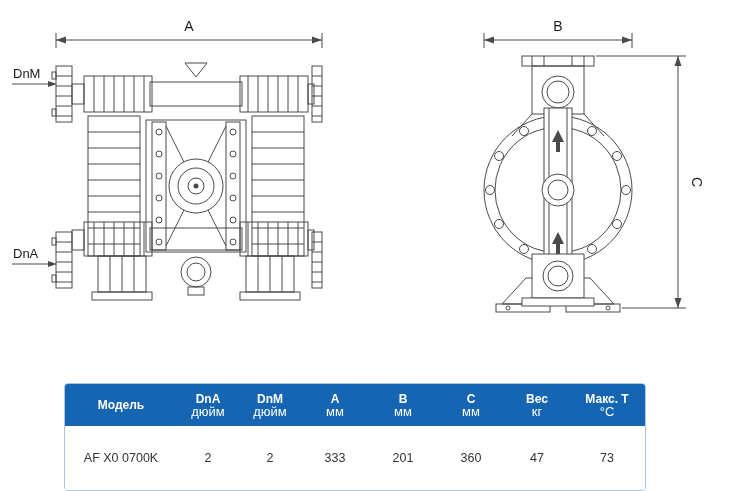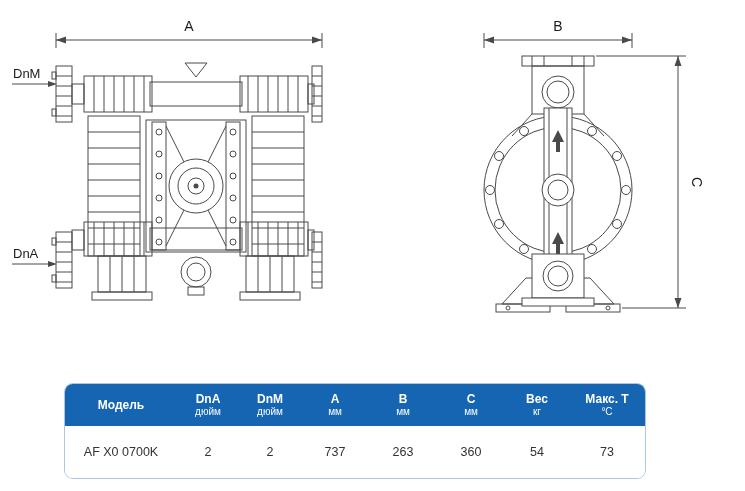--- a/index.html
+++ b/index.html
@@ -17,7 +17,7 @@
   
   .table-wrap {
     position:absolute; left:64px; top:383px; width:582px;
-    border:1px solid #a9c6e3; border-radius:9px; overflow:hidden;
+    border:1px solid #a9c6e3; border-radius:4px; overflow:hidden;
     background:#ffffff;
   }
   table.spec { width:100%; border-collapse:collapse; table-layout:fixed; }

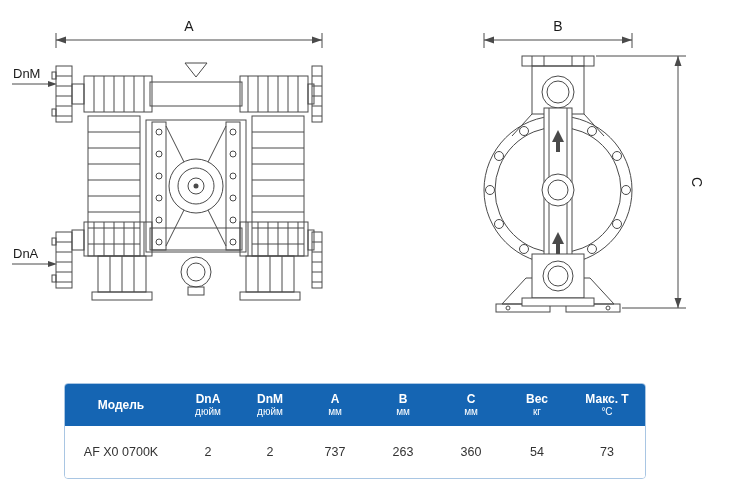--- a/index.html
+++ b/index.html
@@ -27,7 +27,7 @@
     padding:5px 2px 6px 2px; height:42px;
   }
   .th-label { display:block; font-size:12px; font-weight:bold; line-height:14px; }
-  .th-unit  { display:block; font-size:10px; font-weight:normal; line-height:12px; }
+  .th-unit  { display:block; font-size:13px; font-weight:normal; line-height:12px; }
   table.spec tbody td {
     background:#ffffff; color:#333333;
     text-align:center; font-size:12.5px;

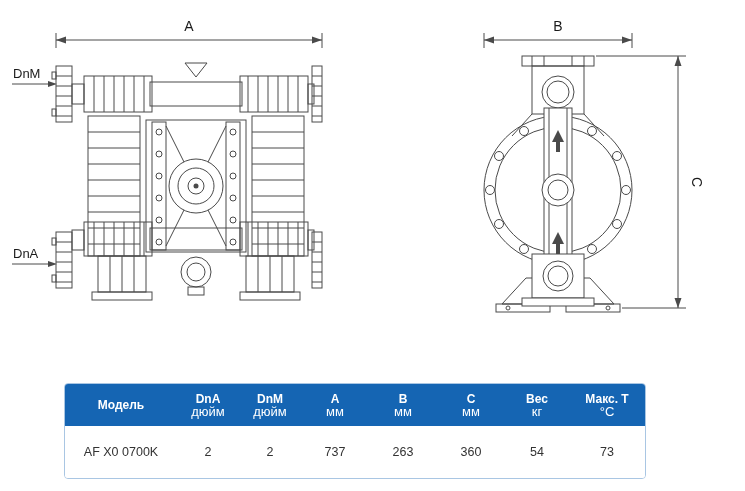--- a/index.html
+++ b/index.html
@@ -31,7 +31,7 @@
   table.spec tbody td {
     background:#ffffff; color:#333333;
     text-align:center; font-size:12.5px;
-    padding:19px 2px; height:27px;
+    padding:25px 2px; height:27px;
   }
 </style>
 </head>

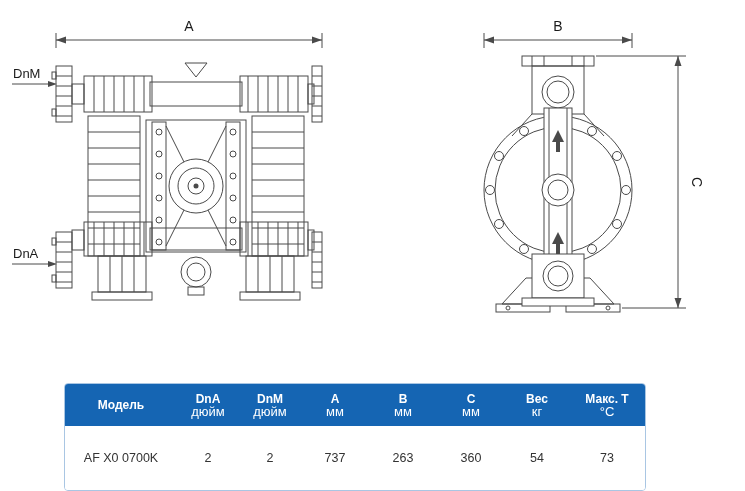--- a/index.html
+++ b/index.html
@@ -260,7 +260,7 @@
           <td>AF X0 0700K</td>
           <td>2</td>
           <td>2</td>
-          <td>737</td>
+          <td>333</td>
           <td>263</td>
           <td>360</td>
           <td>54</td>

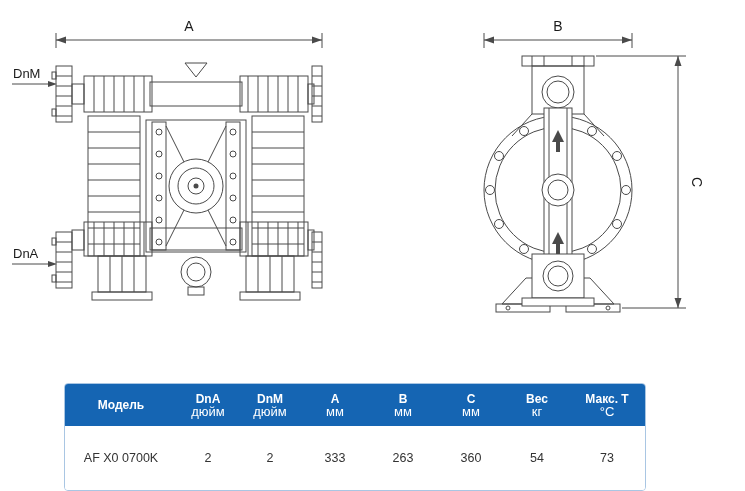--- a/index.html
+++ b/index.html
@@ -261,7 +261,7 @@
           <td>2</td>
           <td>2</td>
           <td>333</td>
-          <td>263</td>
+          <td>201</td>
           <td>360</td>
           <td>54</td>
           <td>73</td>

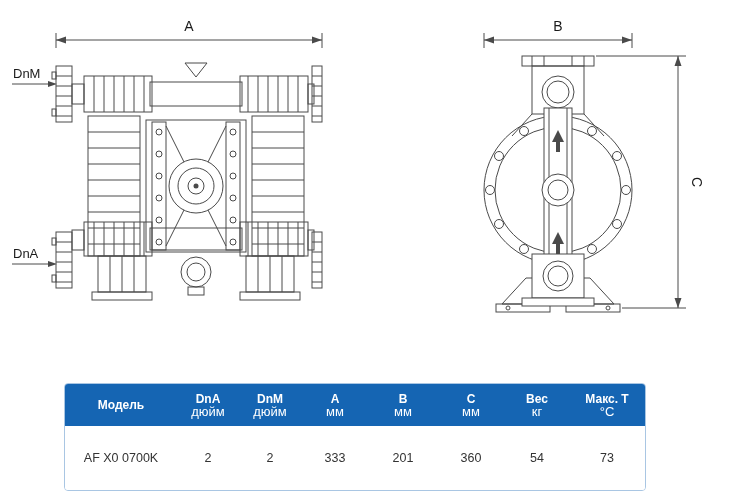--- a/index.html
+++ b/index.html
@@ -263,7 +263,7 @@
           <td>333</td>
           <td>201</td>
           <td>360</td>
-          <td>54</td>
+          <td>47</td>
           <td>73</td>
         </tr>
       </tbody>

